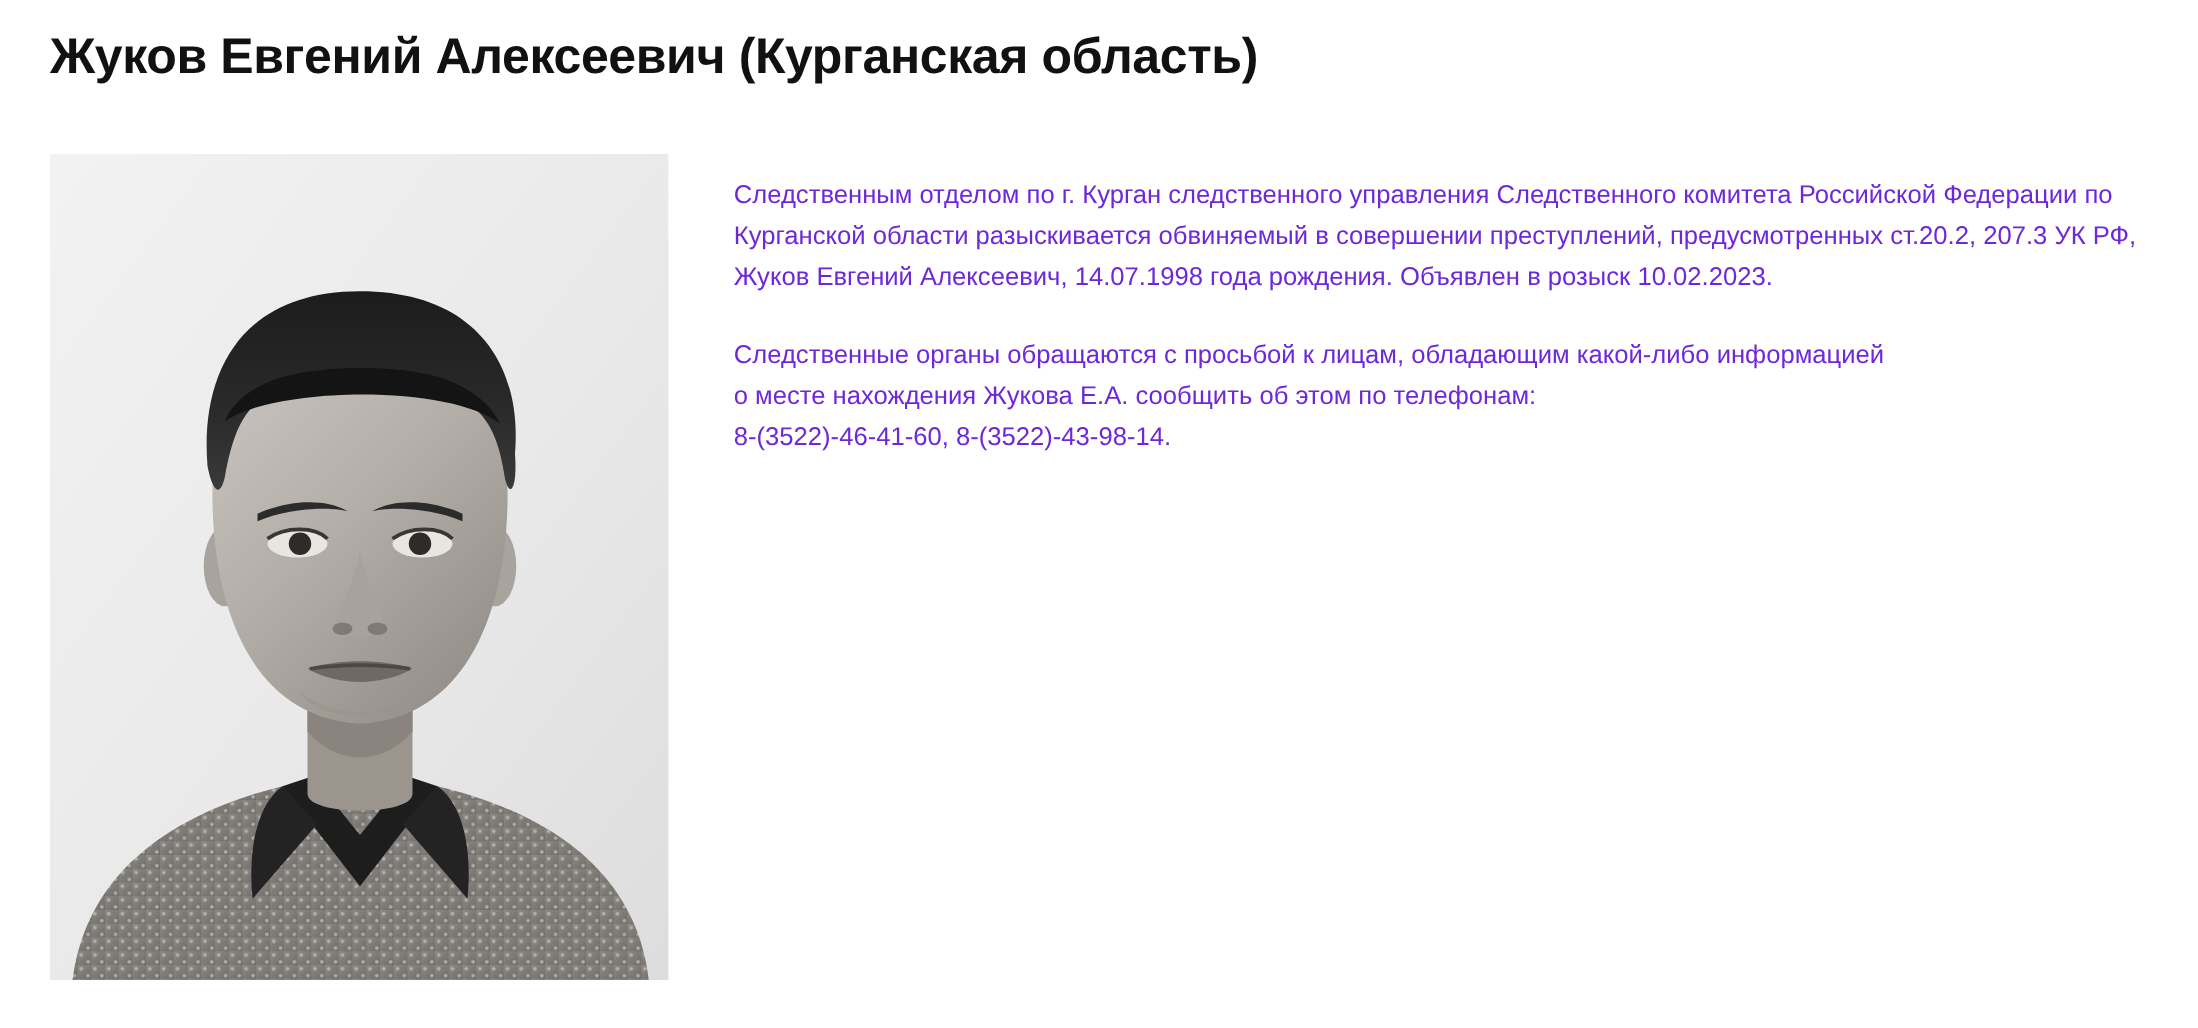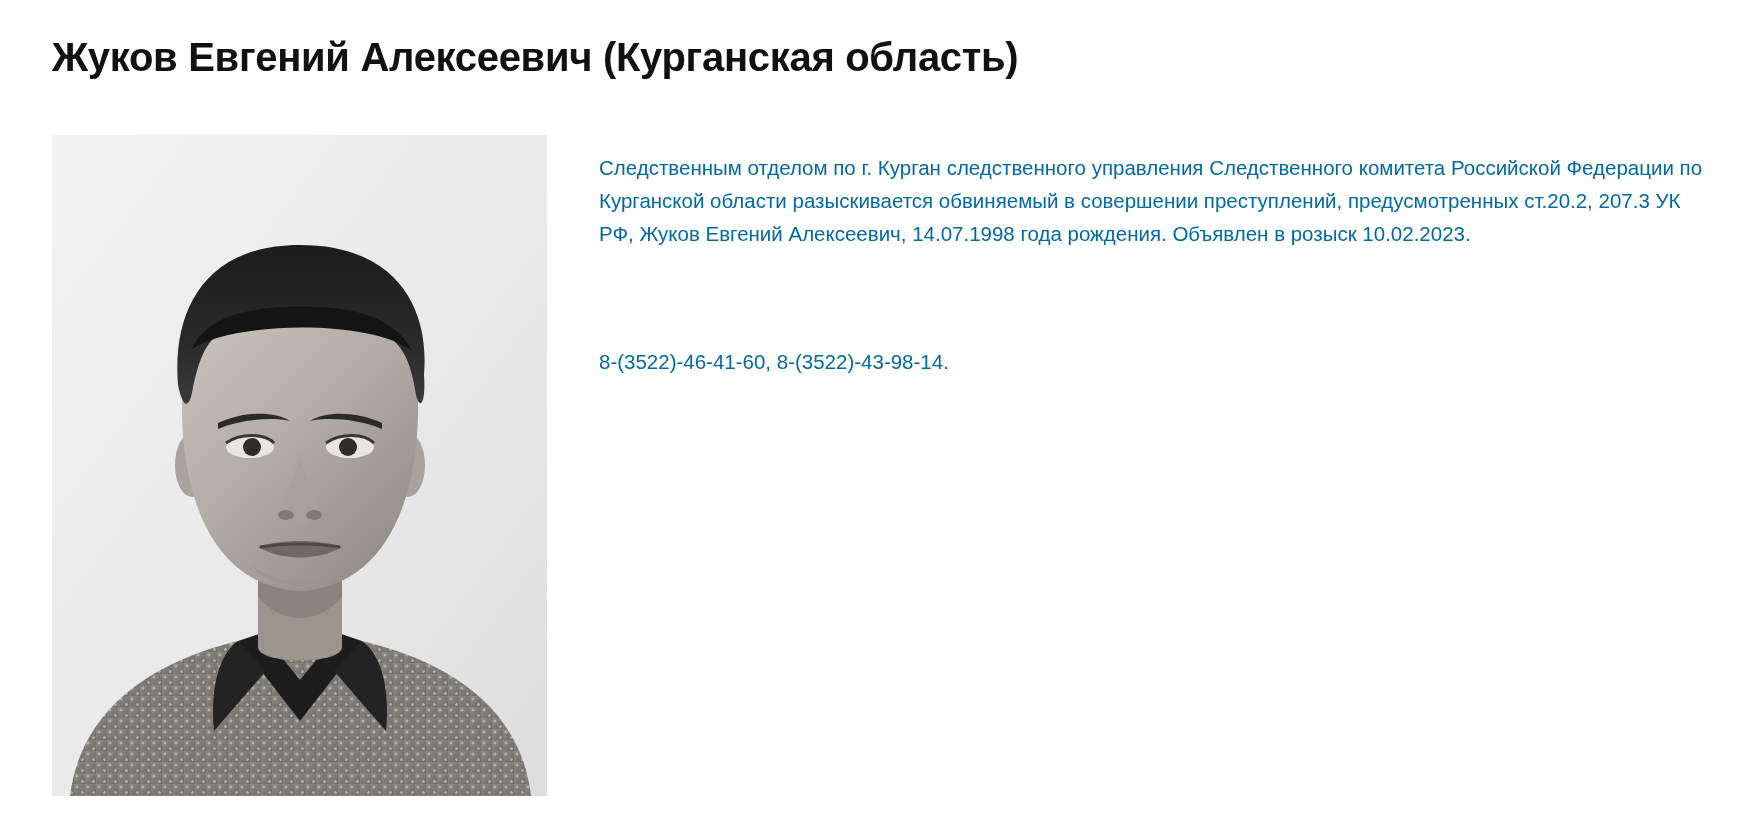--- a/index.html
+++ b/index.html
@@ -20,7 +20,7 @@
     width: 1758px;
     height: 590px;
     box-sizing: border-box;
-    padding: 16px;
+    padding: 4px;
   }
   .page-title {
     margin: 0;

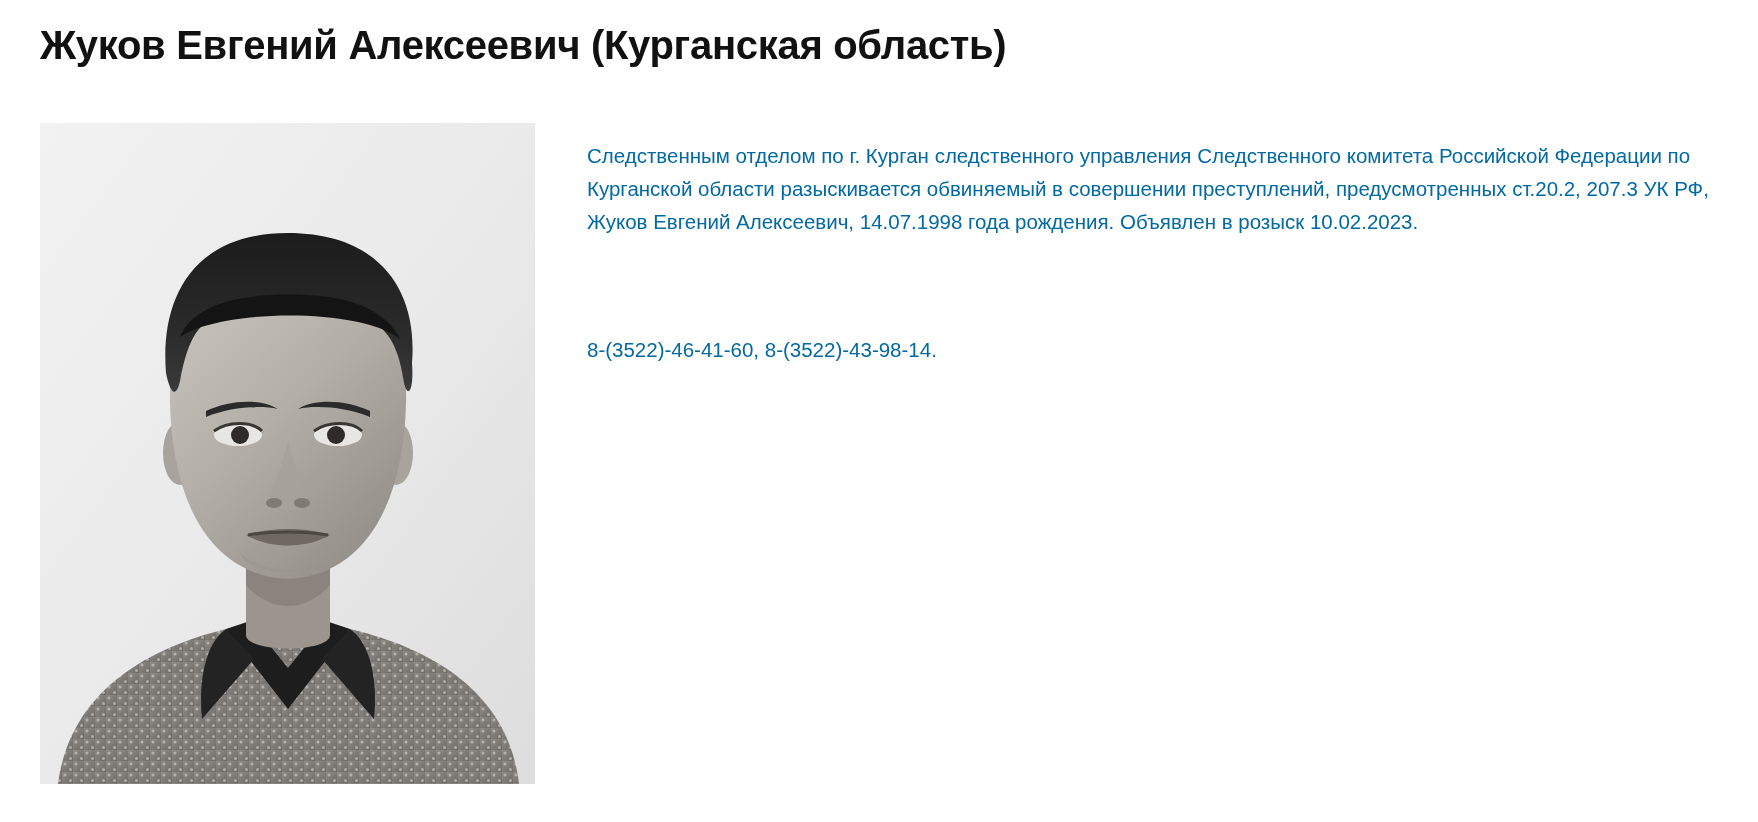--- a/index.html
+++ b/index.html
@@ -62,7 +62,7 @@
     margin: 0 0 28px 0;
     font-size: 20.5px;
     line-height: 1.62;
-    color: #0369a1;
+    color: #6d28d9;
     font-family: "Liberation Sans", sans-serif;
   }
   .para:last-child {

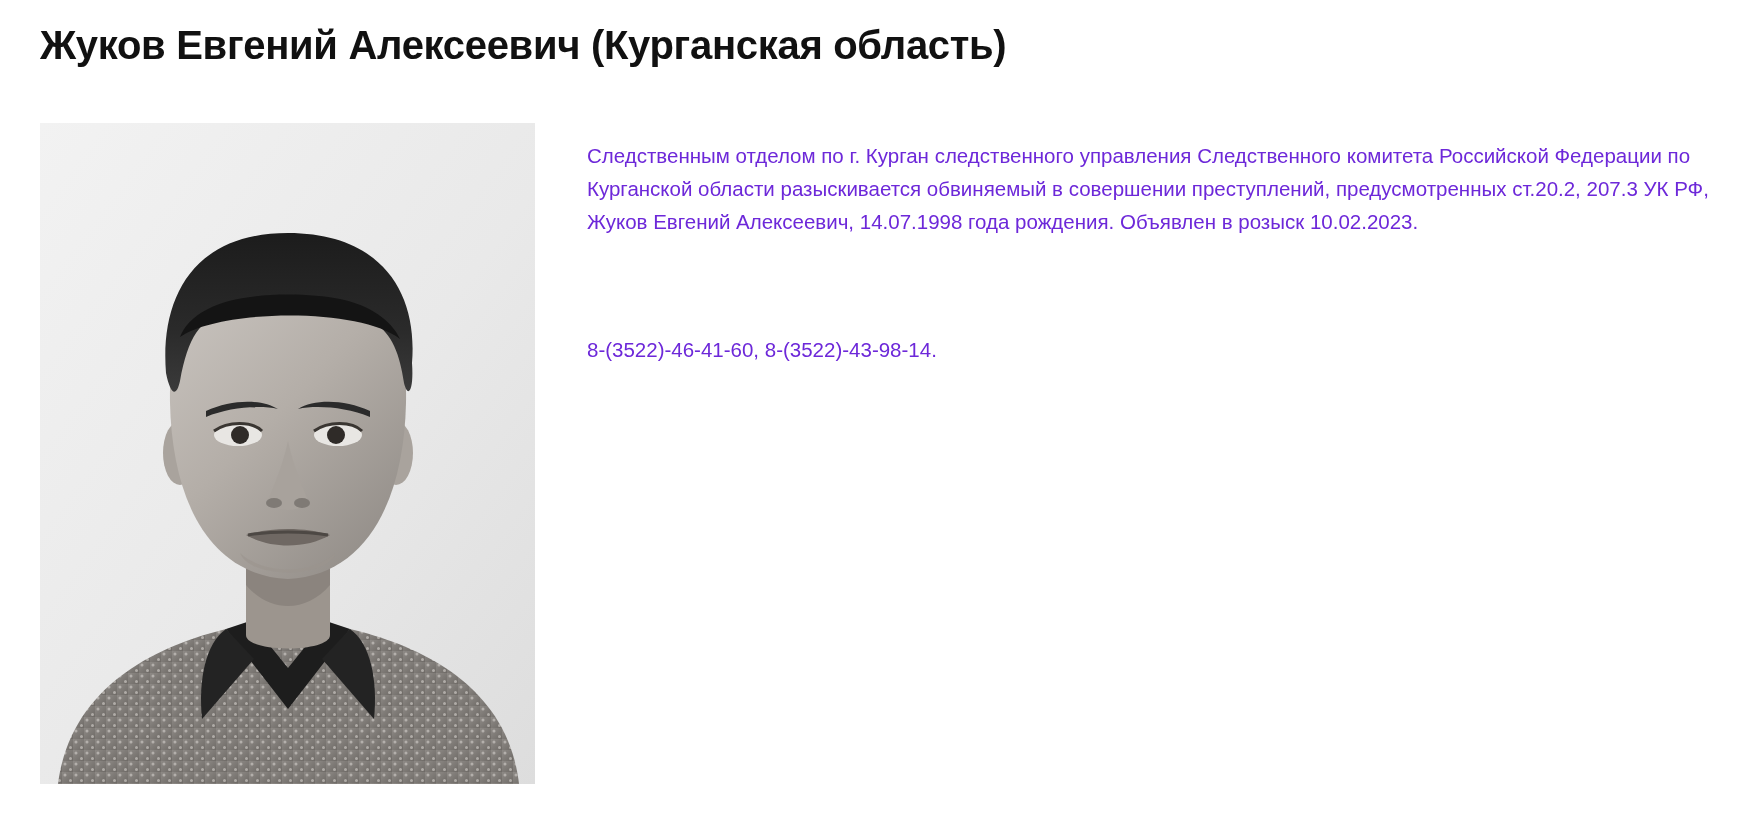--- a/index.html
+++ b/index.html
@@ -156,6 +156,7 @@
     <div class="text-block">
       <p class="para">Следственным отделом по г. Курган следственного управления Следственного комитета Российской Федерации по Курганской области разыскивается обвиняемый в совершении преступлений, предусмотренных ст.20.2, 207.3 УК РФ, Жуков Евгений Алексеевич, 14.07.1998 года рождения. Объявлен в розыск 10.02.2023.</p>
       <p class="para">
+        <span>Следственные органы обращаются с просьбой к лицам, обладающим какой-либо информацией</span>
         <br>
         <br>
         <span class="nowrap">8-(3522)-46-41-60, 8-(3522)-43-98-14.</span>

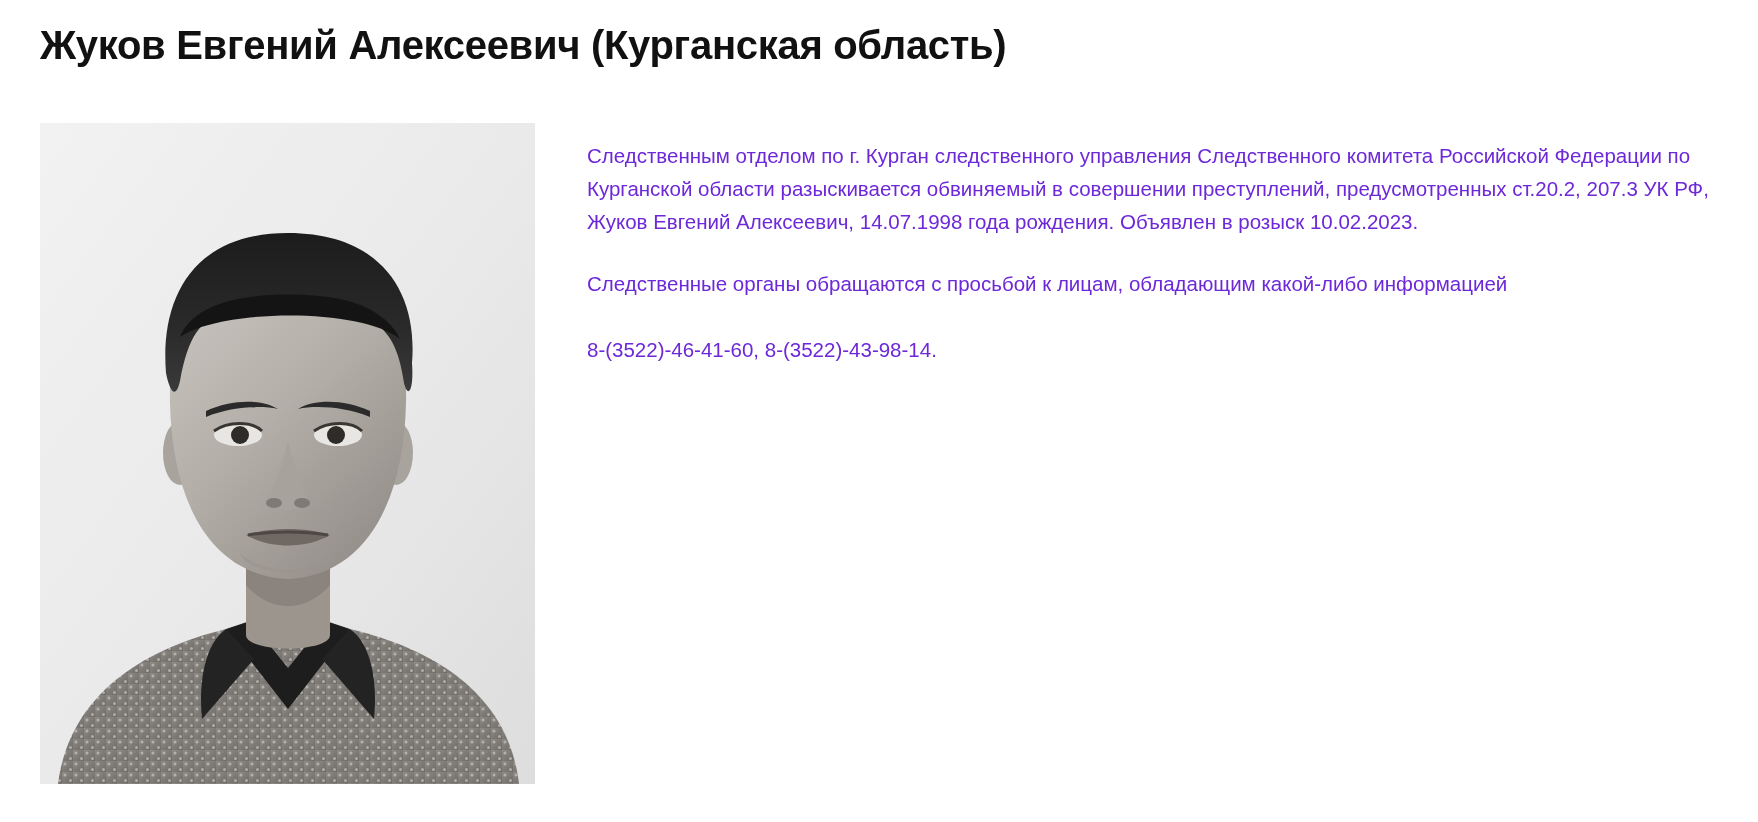--- a/index.html
+++ b/index.html
@@ -158,6 +158,7 @@
       <p class="para">
         <span>Следственные органы обращаются с просьбой к лицам, обладающим какой-либо информацией</span>
         <br>
+        <span>о месте нахождения Жукова Е.А. сообщить об этом по телефонам:</span>
         <br>
         <span class="nowrap">8-(3522)-46-41-60, 8-(3522)-43-98-14.</span>
       </p>

